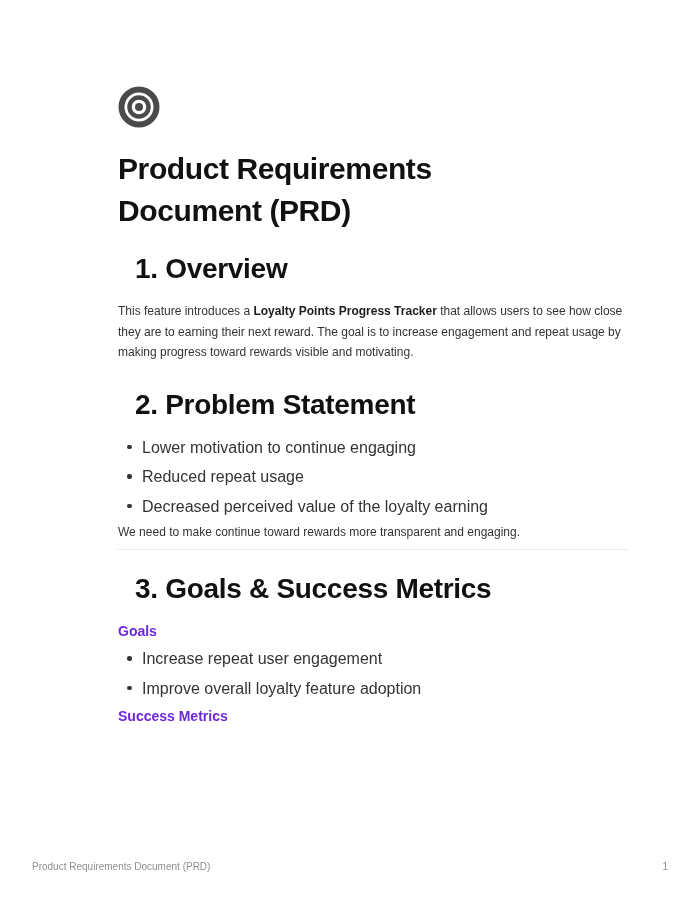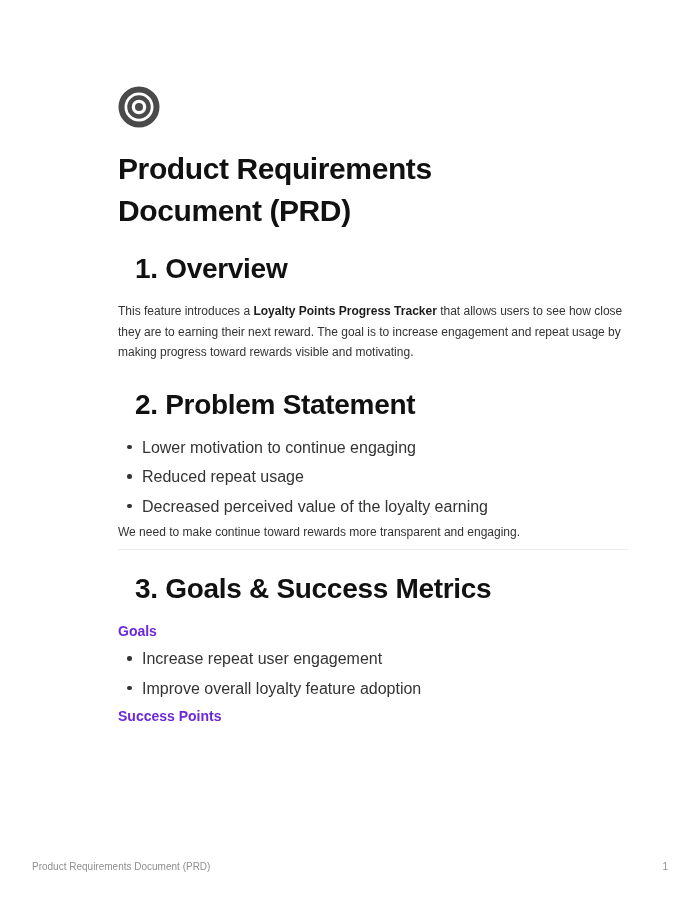--- a/index.html
+++ b/index.html
@@ -150,7 +150,7 @@
         <li>Increase repeat user engagement</li>
         <li>Improve overall loyalty feature adoption</li>
       </ul>
-      <p class="bold-label" id="metrics-label">Success Points</p>
+      <p class="bold-label" id="metrics-label">Success Metrics</p>
     </section>
 
   </div>

